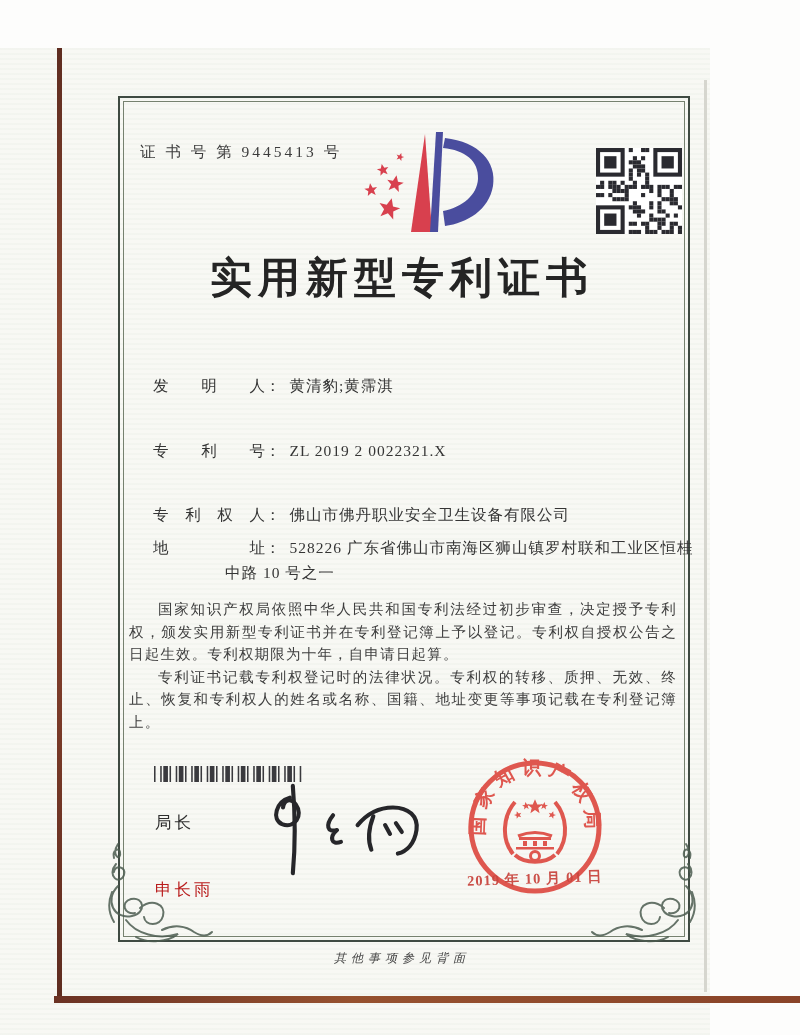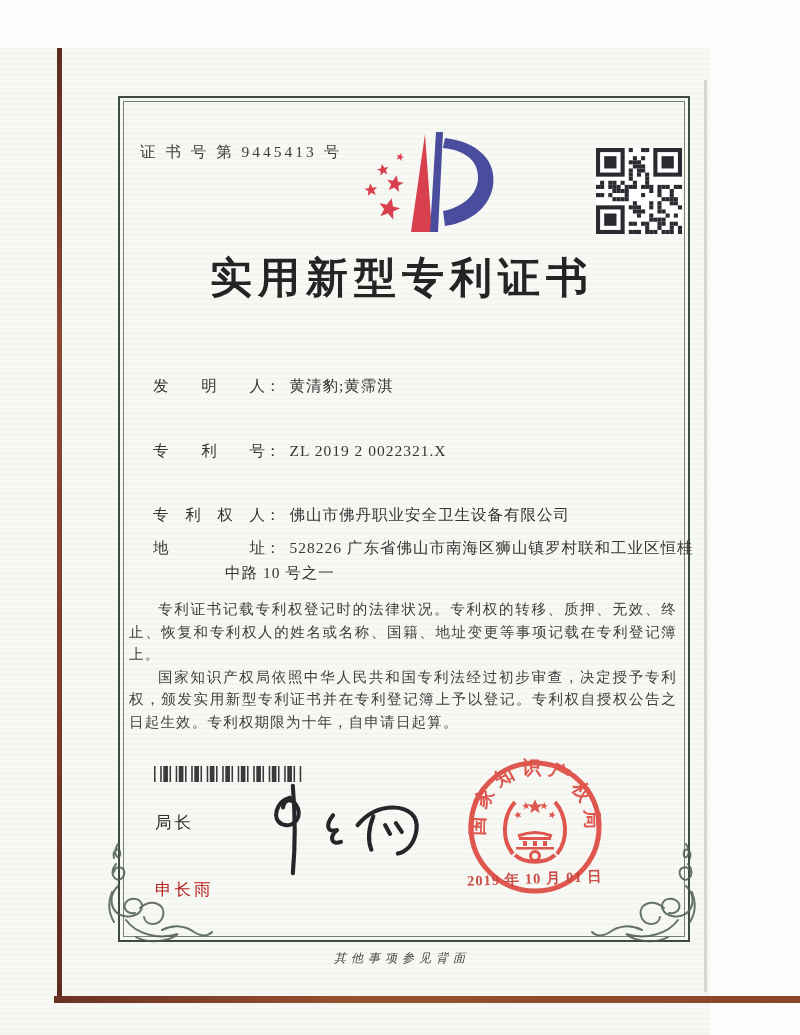--- a/index.html
+++ b/index.html
@@ -241,8 +241,8 @@
   </div>
 
   <div class="body-text">
+    <p>国家知识产权局依照中华人民共和国专利法经过初步审查，决定授予专利权，颁发实用新型专利证书并在专利登记簿上予以登记。专利权自授权公告之日起生效。专利权期限为十年，自申请日起算。</p>
     <p>专利证书记载专利权登记时的法律状况。专利权的转移、质押、无效、终止、恢复和专利权人的姓名或名称、国籍、地址变更等事项记载在专利登记簿上。</p>
-    <p>国家知识产权局依照中华人民共和国专利法经过初步审查，决定授予专利权，颁发实用新型专利证书并在专利登记簿上予以登记。专利权自授权公告之日起生效。专利权期限为十年，自申请日起算。</p>
   </div>
 
   <svg class="barcode" viewBox="0 0 172 16" preserveAspectRatio="none">

